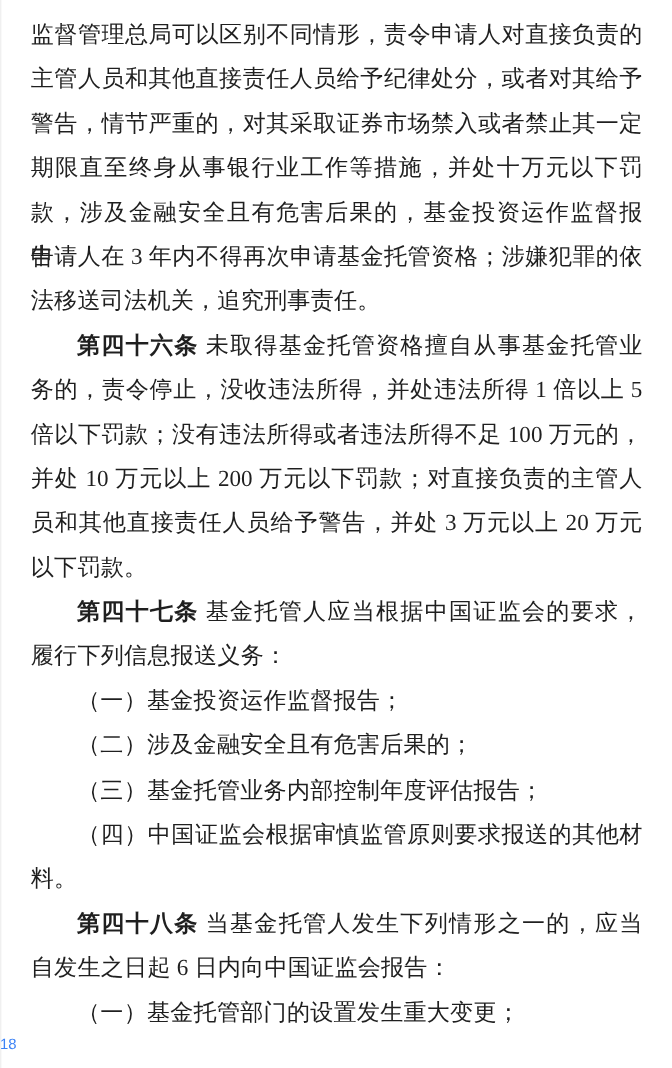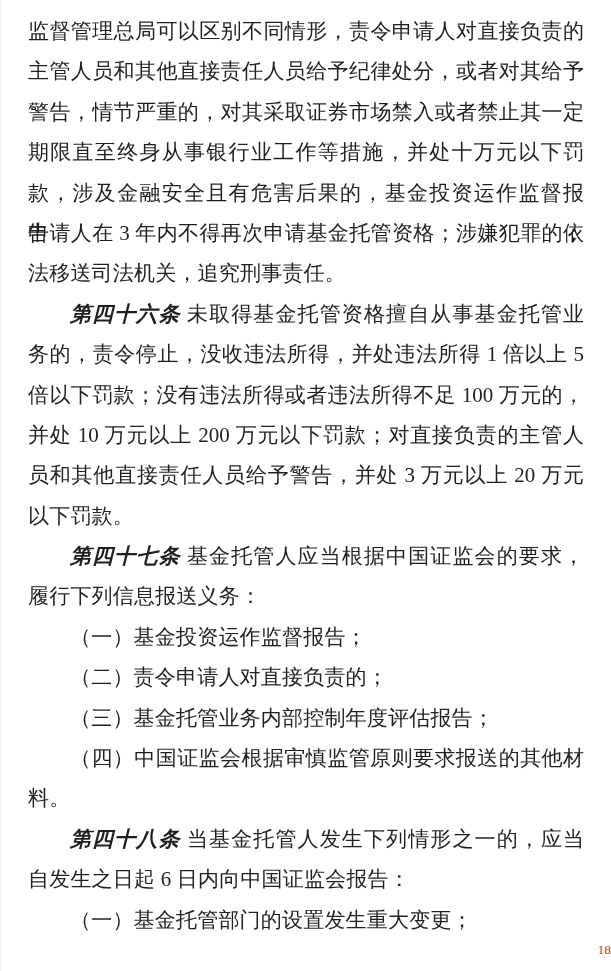--- a/index.html
+++ b/index.html
@@ -49,7 +49,6 @@
   }
   .line b {
     font-weight: 700;
-    font-style: italic;
   }
   .page-number {
     position: absolute;

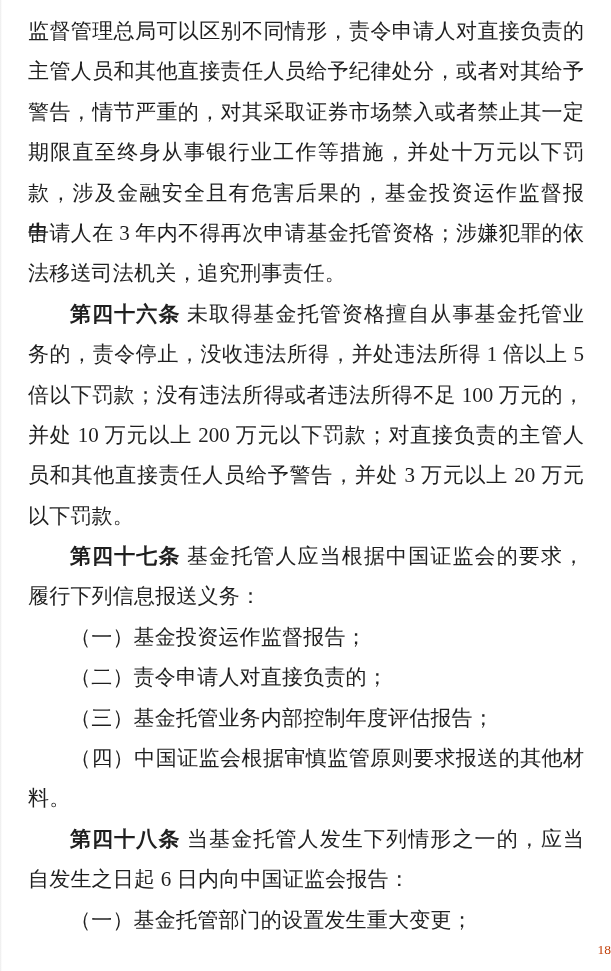--- a/index.html
+++ b/index.html
@@ -83,7 +83,7 @@
       <div class="line just ind"><b>第四十七条</b>&nbsp;基金托管人应当根据中国证监会的要求，</div>
       <div class="line">履行下列信息报送义务：</div>
       <div class="line ind">（一）基金投资运作监督报告；</div>
-      <div class="line ind">（二）责令申请人对直接负责的；</div>
+      <div class="line ind">（二）涉及金融安全且有危害后果的；</div>
       <div class="line ind">（三）基金托管业务内部控制年度评估报告；</div>
       <div class="line just ind">（四）中国证监会根据审慎监管原则要求报送的其他材</div>
       <div class="line">料。</div>

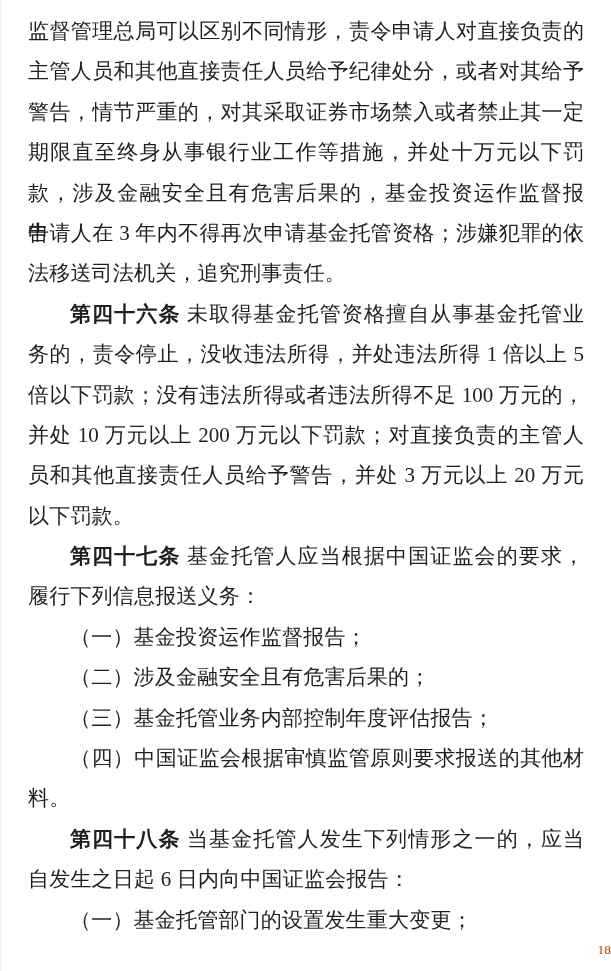--- a/index.html
+++ b/index.html
@@ -55,11 +55,11 @@
     top: 941px;
     left: 0;
     right: 0;
-    text-align: right;
+    text-align: left;
     font-size: 13.5px;
     line-height: 18px;
-    color: #c2410c;
-    font-family: Liberation Serif, serif;
+    color: #3b82f6;
+    font-family: Liberation Sans, sans-serif;
   }
 </style>
 </head>

